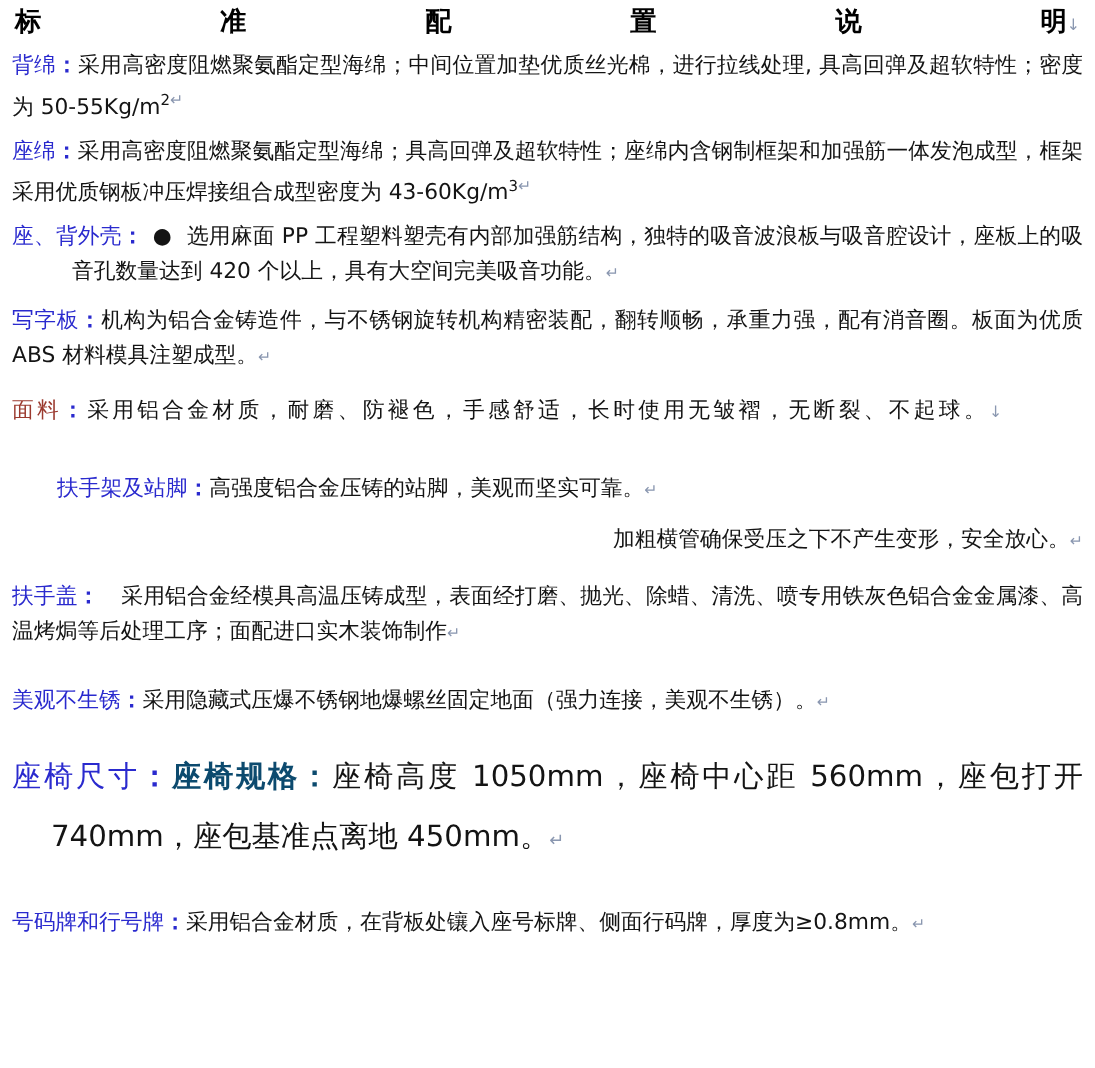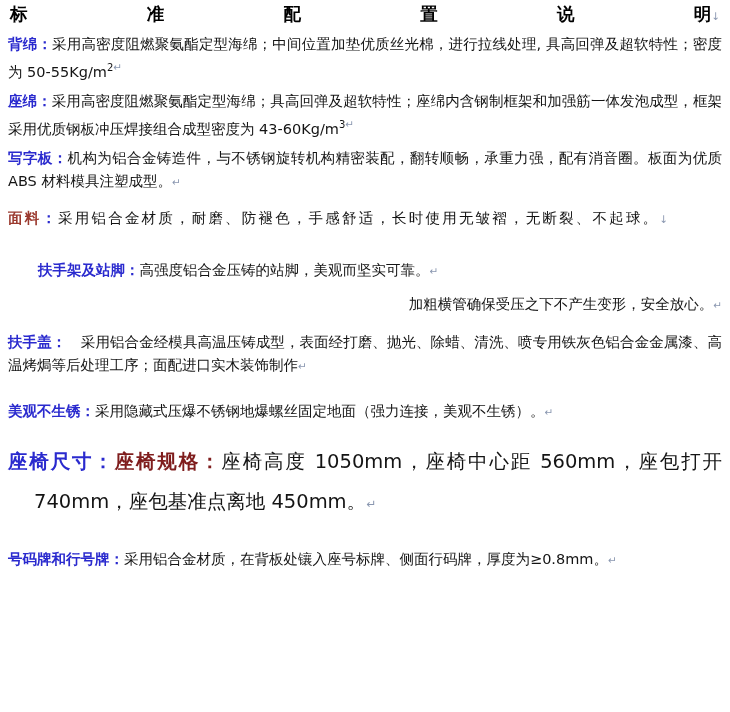--- a/index.html
+++ b/index.html
@@ -18,7 +18,7 @@
   .title-last{white-space:nowrap;}
   .mark{color:var(--mark,#8a97b0); font-size:10.5px; font-weight:normal;}
   .sec{ text-align:justify; line-height:23px; margin:0 0 6px 0; }
-  .sec .label{ font-weight:bold; color:var(--label-blue,#2a2ace); }
+  .sec .label{ font-weight:normal; color:var(--label-blue,#2a2ace); }
   .sec.red .label{ color:var(--label-red,#9b3a2f); }
   .sec .colon{ font-weight:bold; color:var(--label-blue,#2a2ace); }
   .sec.red .colon{ color:var(--label-blue,#2a2ace); }

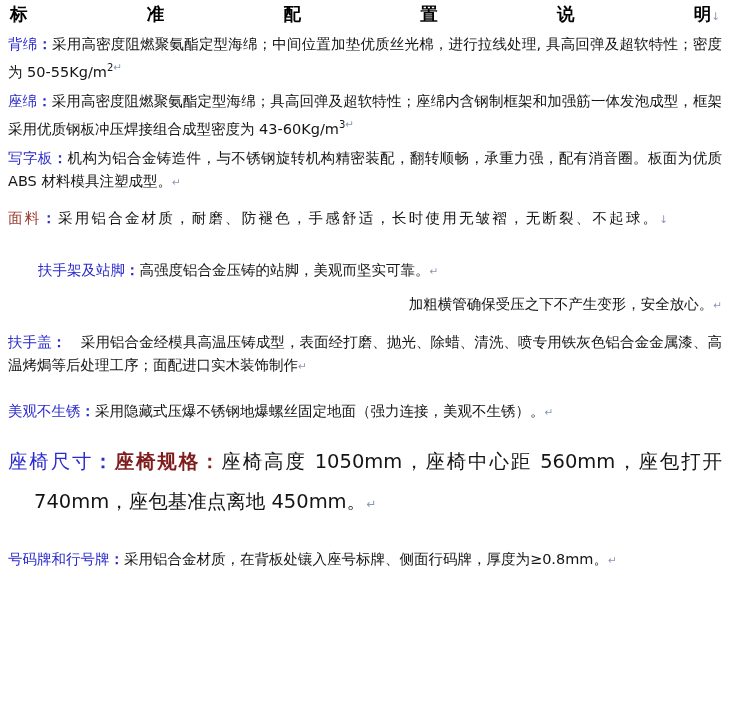--- a/index.html
+++ b/index.html
@@ -61,6 +61,9 @@
     <span class="label">座绵</span><span class="colon">：</span><span>采用高密度阻燃聚氨酯定型海绵；具高回弹及超软特性；座绵内含钢制框架和加强筋一体发泡成型，框架采用优质钢板冲压焊接组合成型密度为 43-60Kg/m</span><sup class="den">3</sup><sup class="mark">↵</sup>
   </div>
 
+  <div class="sec s2">
+    <span class="label">座、背外壳</span><span class="colon">：</span><span class="bullet">●</span><span>选用麻面 PP 工程塑料塑壳有内部加强筋结构，独特的吸音波浪板与吸音腔设计，座板上的吸音孔数量达到 420 个以上，具有大空间完美吸音功能。</span><span class="mark">↵</span>
+  </div>
 
   <div class="sec s3">
     <span class="label">写字板</span><span class="colon">：</span><span>机构为铝合金铸造件，与不锈钢旋转机构精密装配，翻转顺畅，承重力强，配有消音圈。板面为优质 ABS 材料模具注塑成型。</span><span class="mark">↵</span>

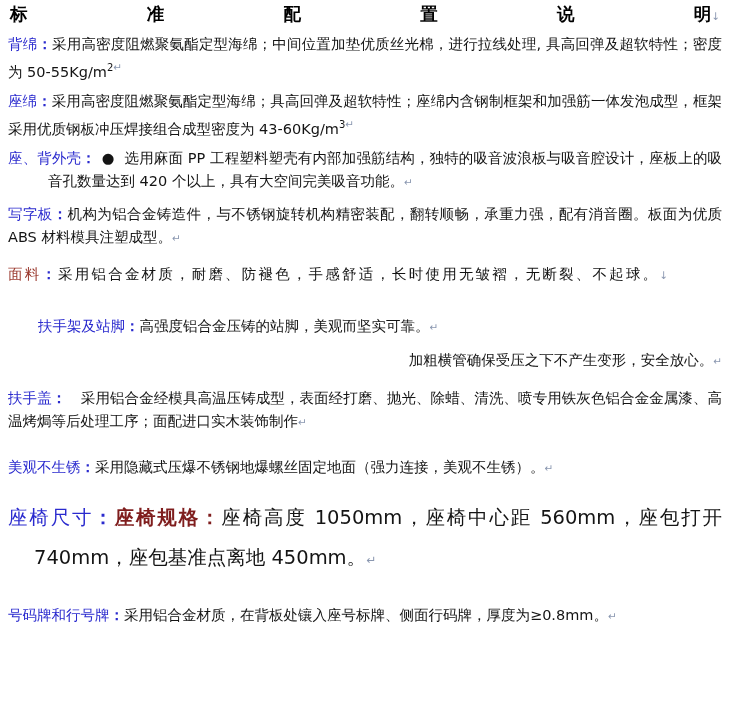--- a/index.html
+++ b/index.html
@@ -24,7 +24,7 @@
   .sec.red .colon{ color:var(--label-blue,#2a2ace); }
   .bullet{ padding:0 10px 0 6px; }
   sup.den{ font-size:10px; }
-  .bp{ font-weight:bold; color:#7f1d1d; }
+  .bp{ font-weight:bold; color:#0c4a6e; }
   
   .s2{ padding-left:40px; text-indent:-40px; margin-bottom:9px; }
   .s3{ margin-bottom:13px; }

